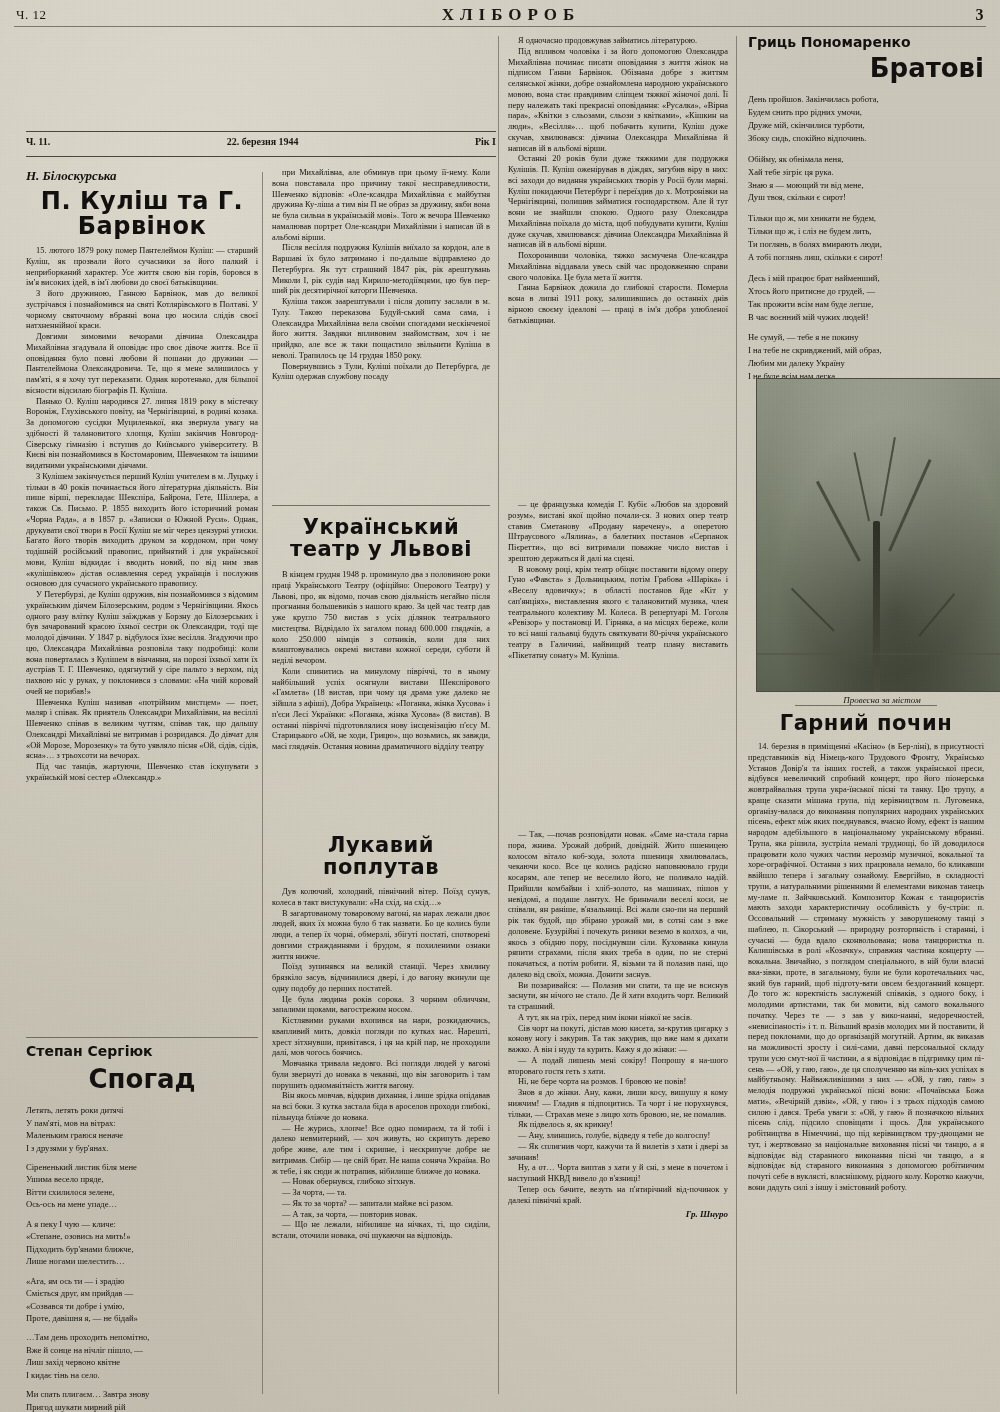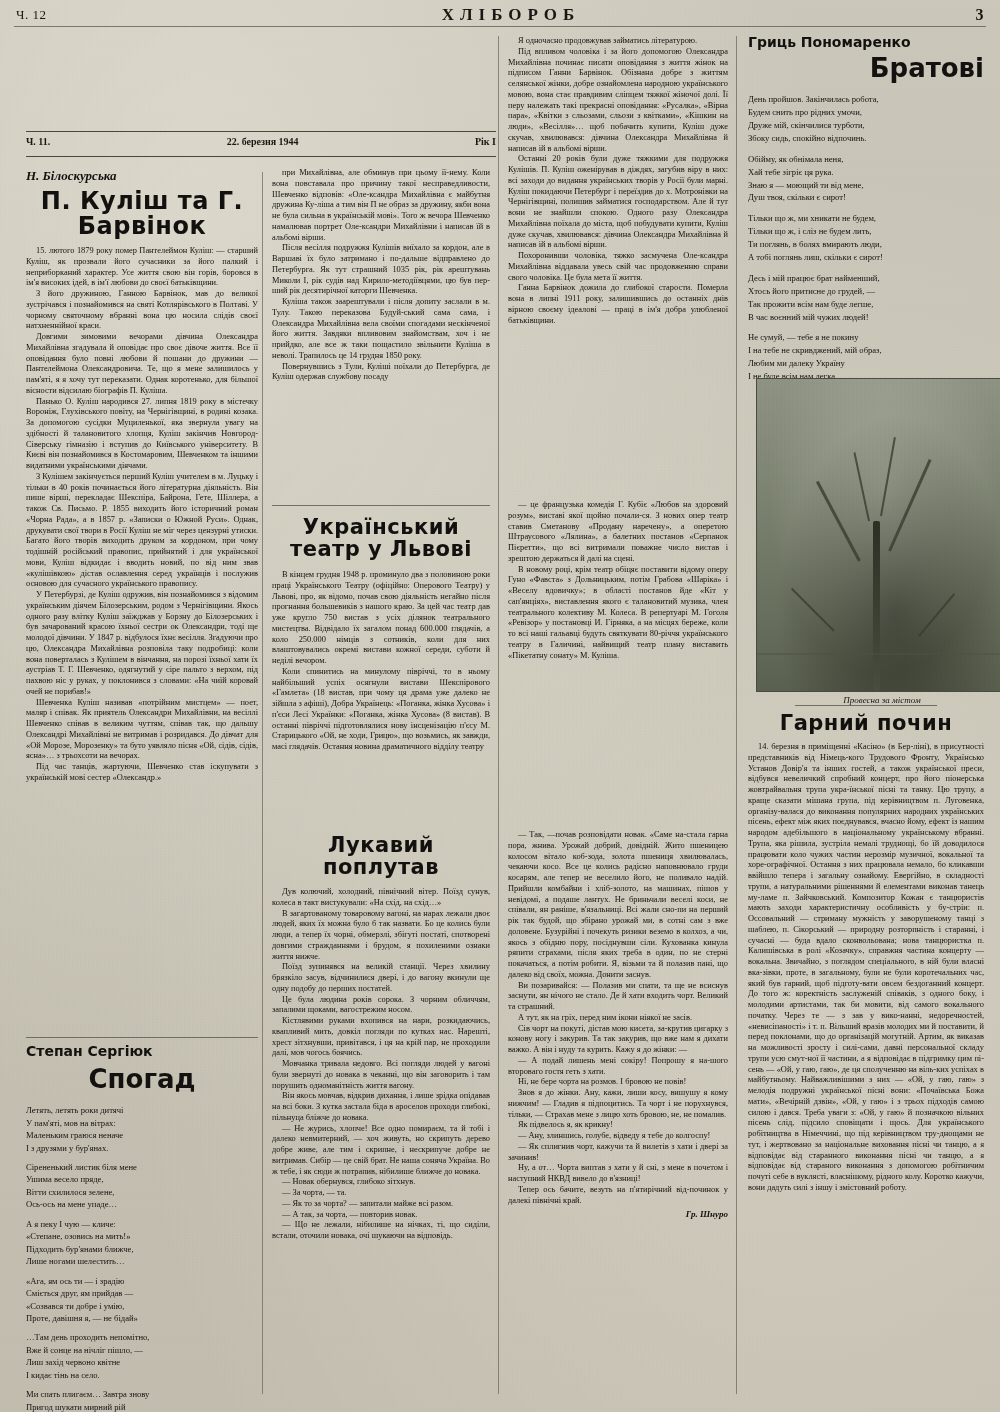--- a/index.html
+++ b/index.html
@@ -291,7 +291,7 @@
 
     <div class="col" style="left:272px; top:168px; width:218px;">
       <p>при Михайлівна, але обминув при цьому її-нему. Коли вона повставала про причину такої несправедливости, Шевченко відповів: «Оле-ксандра Михайлівна є майбутня дружина Ку-ліша а тим він П не образ за дружину, якби вона не була сильна в українській мові». Того ж вечора Шевченко намалював портрет Оле-ксандри Михайлівни і написав їй в альбомі вірши.</p>
-      <p>Після весілля подружжя Кулішів виїхало за кордон, але в Варшаві їх було затримано і по-дальше відправлено до Петербурга. Як тут страшний 1035 рік, рік арештувань Миколи І, рік судів над Кирило-методіївцями, цю був пер-ший рік десятирічної каторги Шевченка.</p>
+      <p>Після весілля подружжя Кулішів виїхало за кордон, але в Варшаві їх було затримано і по-дальше відправлено до Петербурга. Як тут страшний 1847 рік, рік арештувань Миколи І, рік судів над Кирило-методіївцями, цю був пер-ший рік десятирічної каторги Шевченка.</p>
       <p>Куліша також заарештували і після допиту заслали в м. Тулу. Такою переказова Будуй-ський сама сама, і Олександра Михайлівна вела своїми спогадами нескінченої його життя. Завдяки впливовим знайомствам, хоч і не прийдко, але все ж таки пощастило звільнити Куліша в неволі. Трапилось це 14 грудня 1850 року.</p>
       <p>Повернувшись з Тули, Куліші поїхали до Петербурга, де Куліш одержав службову посаду</p>
     </div>

